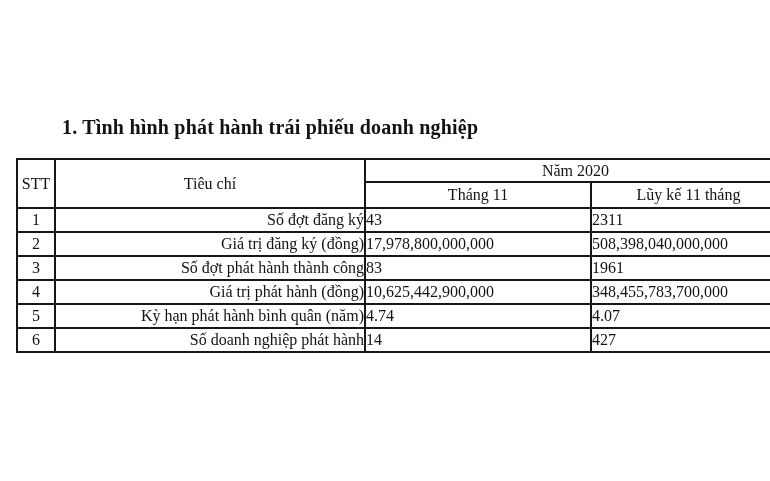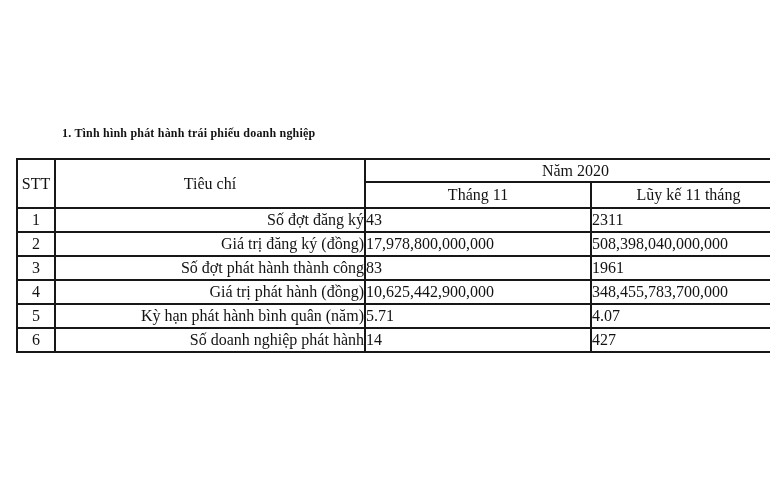--- a/index.html
+++ b/index.html
@@ -18,8 +18,8 @@
   .section-title {
     position: absolute;
     left: 62px;
-    top: 126px;
-    font-size: 12px;
+    top: 116px;
+    font-size: 20px;
     font-weight: bold;
     white-space: nowrap;
     letter-spacing: 0.2px;

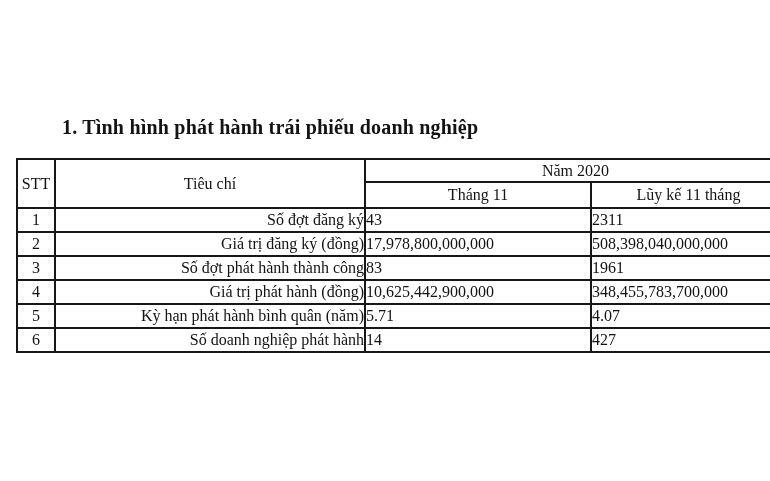--- a/index.html
+++ b/index.html
@@ -101,7 +101,7 @@
     <tr class="data-row">
       <td class="c-center">5</td>
       <td class="c-label">Kỳ hạn phát hành bình quân (năm)</td>
-      <td class="c-num">5.71</td>
+      <td class="c-num">4.74</td>
       <td class="c-num">4.07</td>
     </tr>
     <tr class="data-row">

